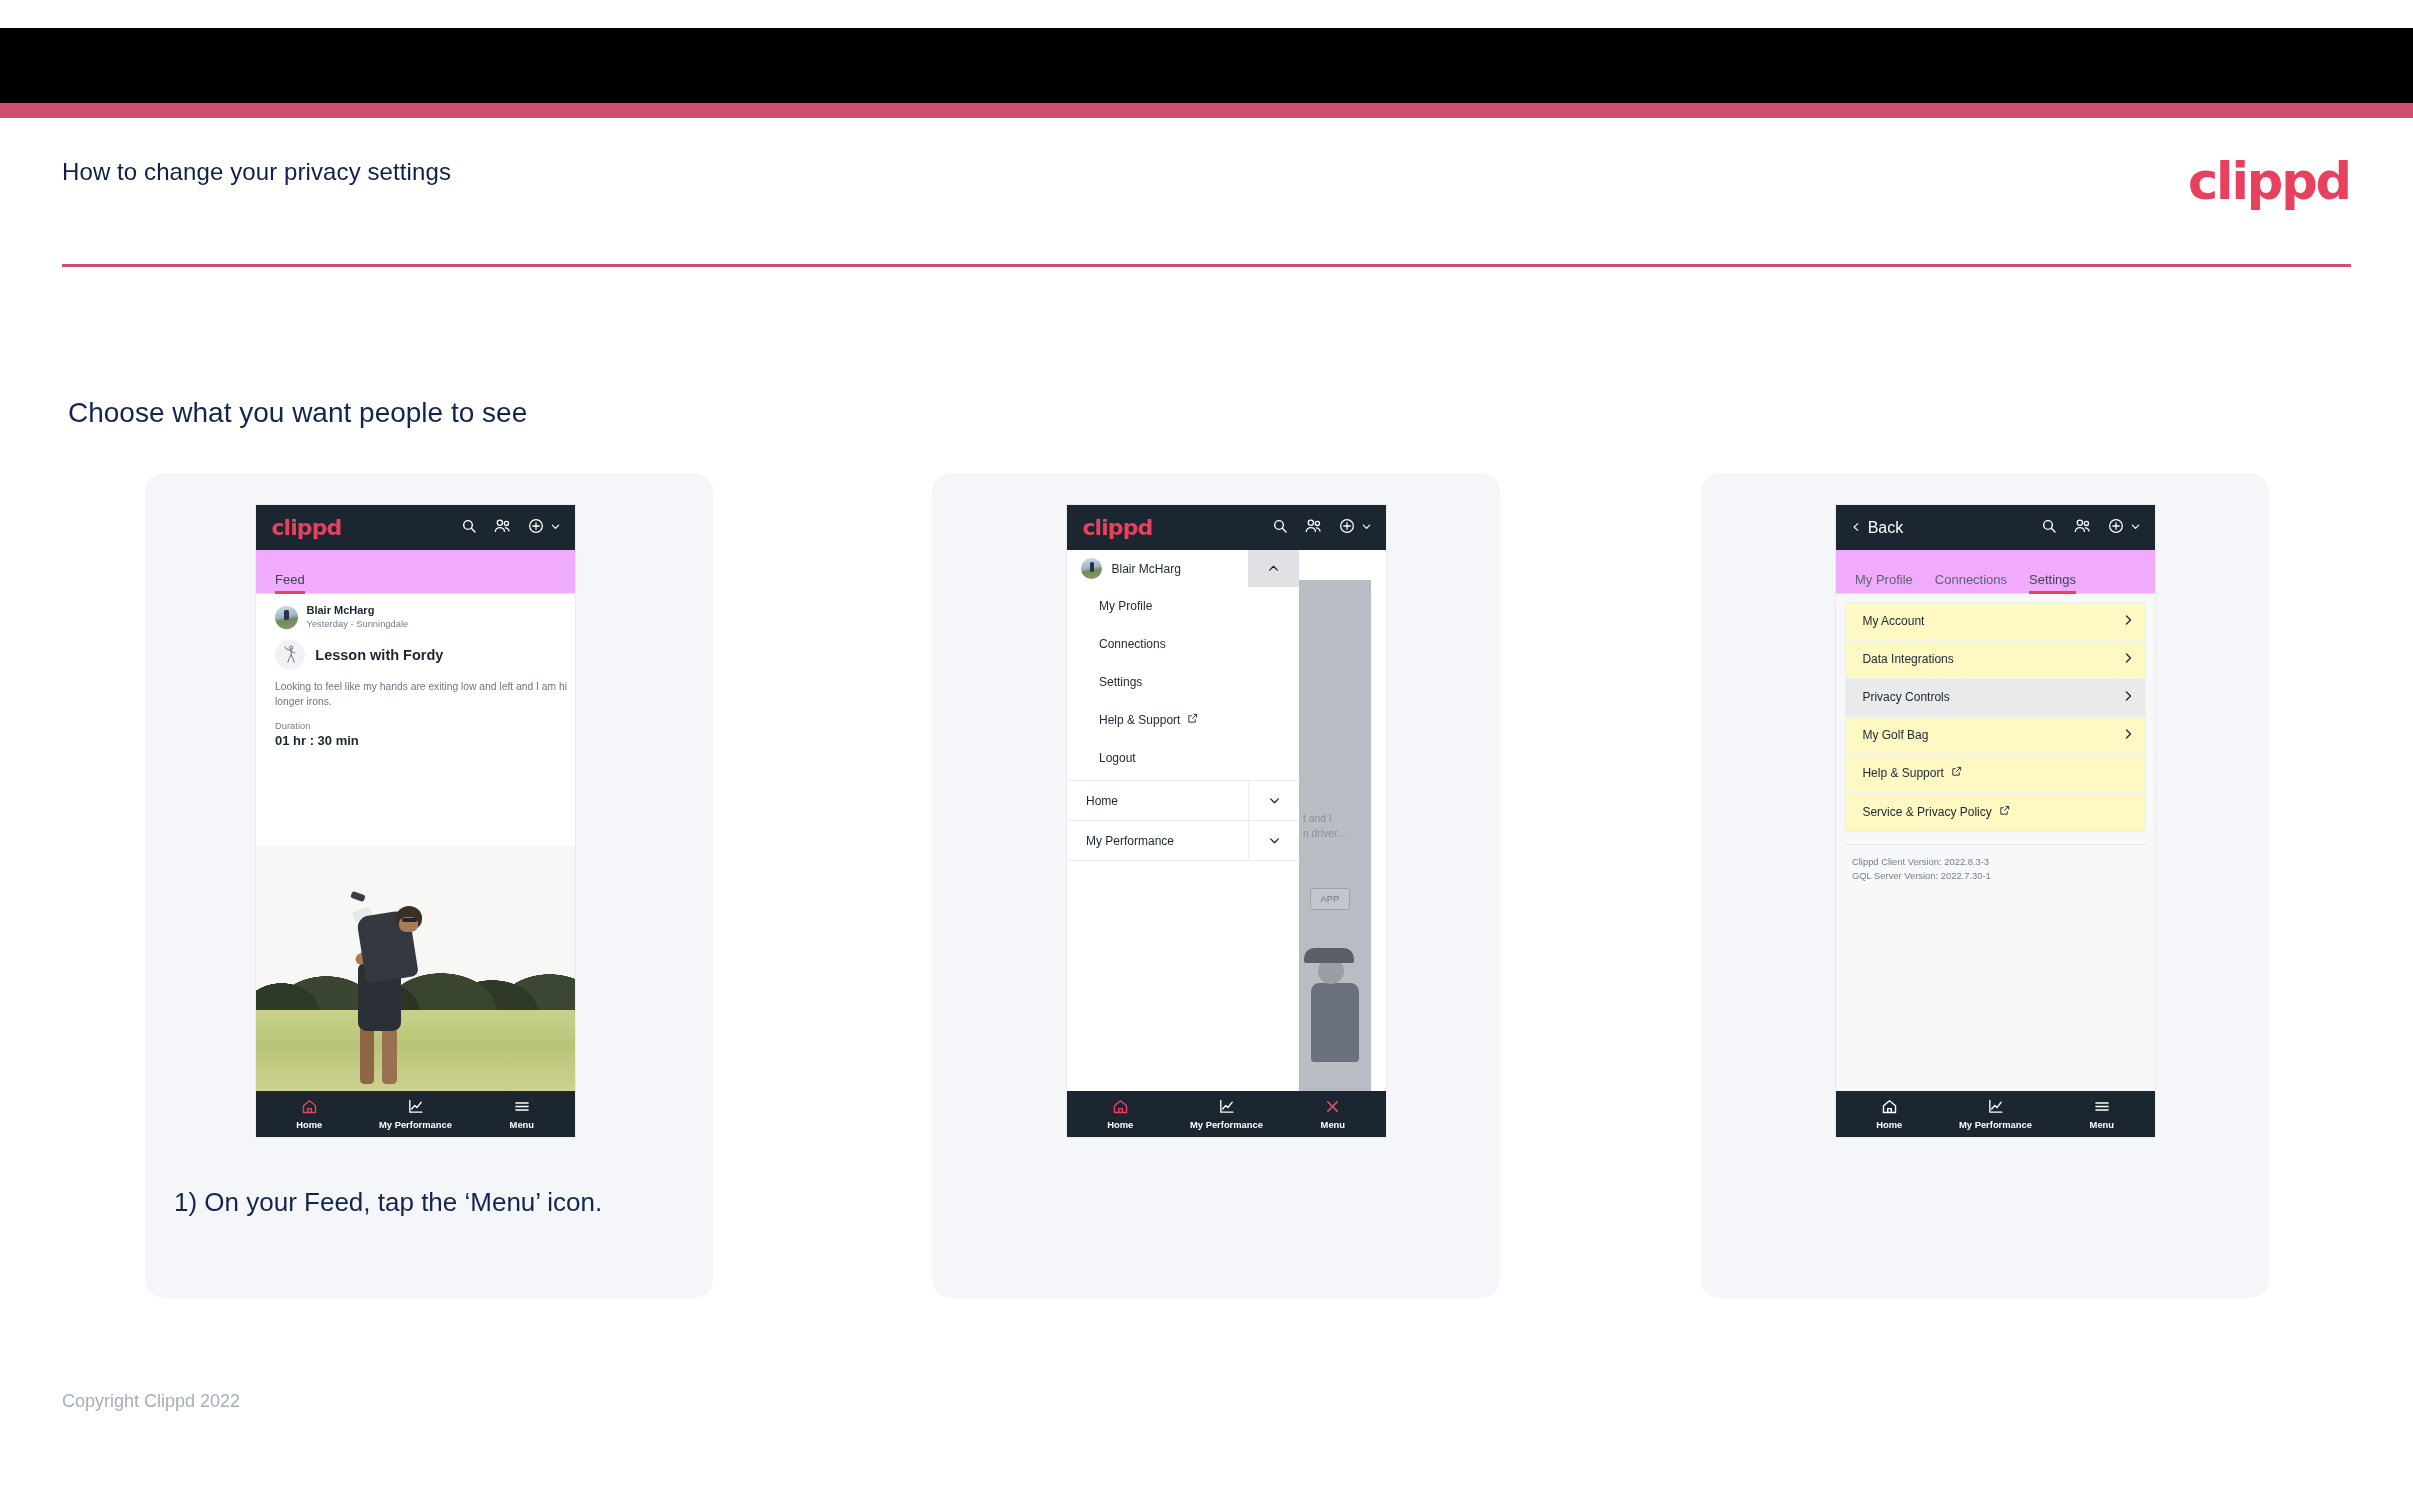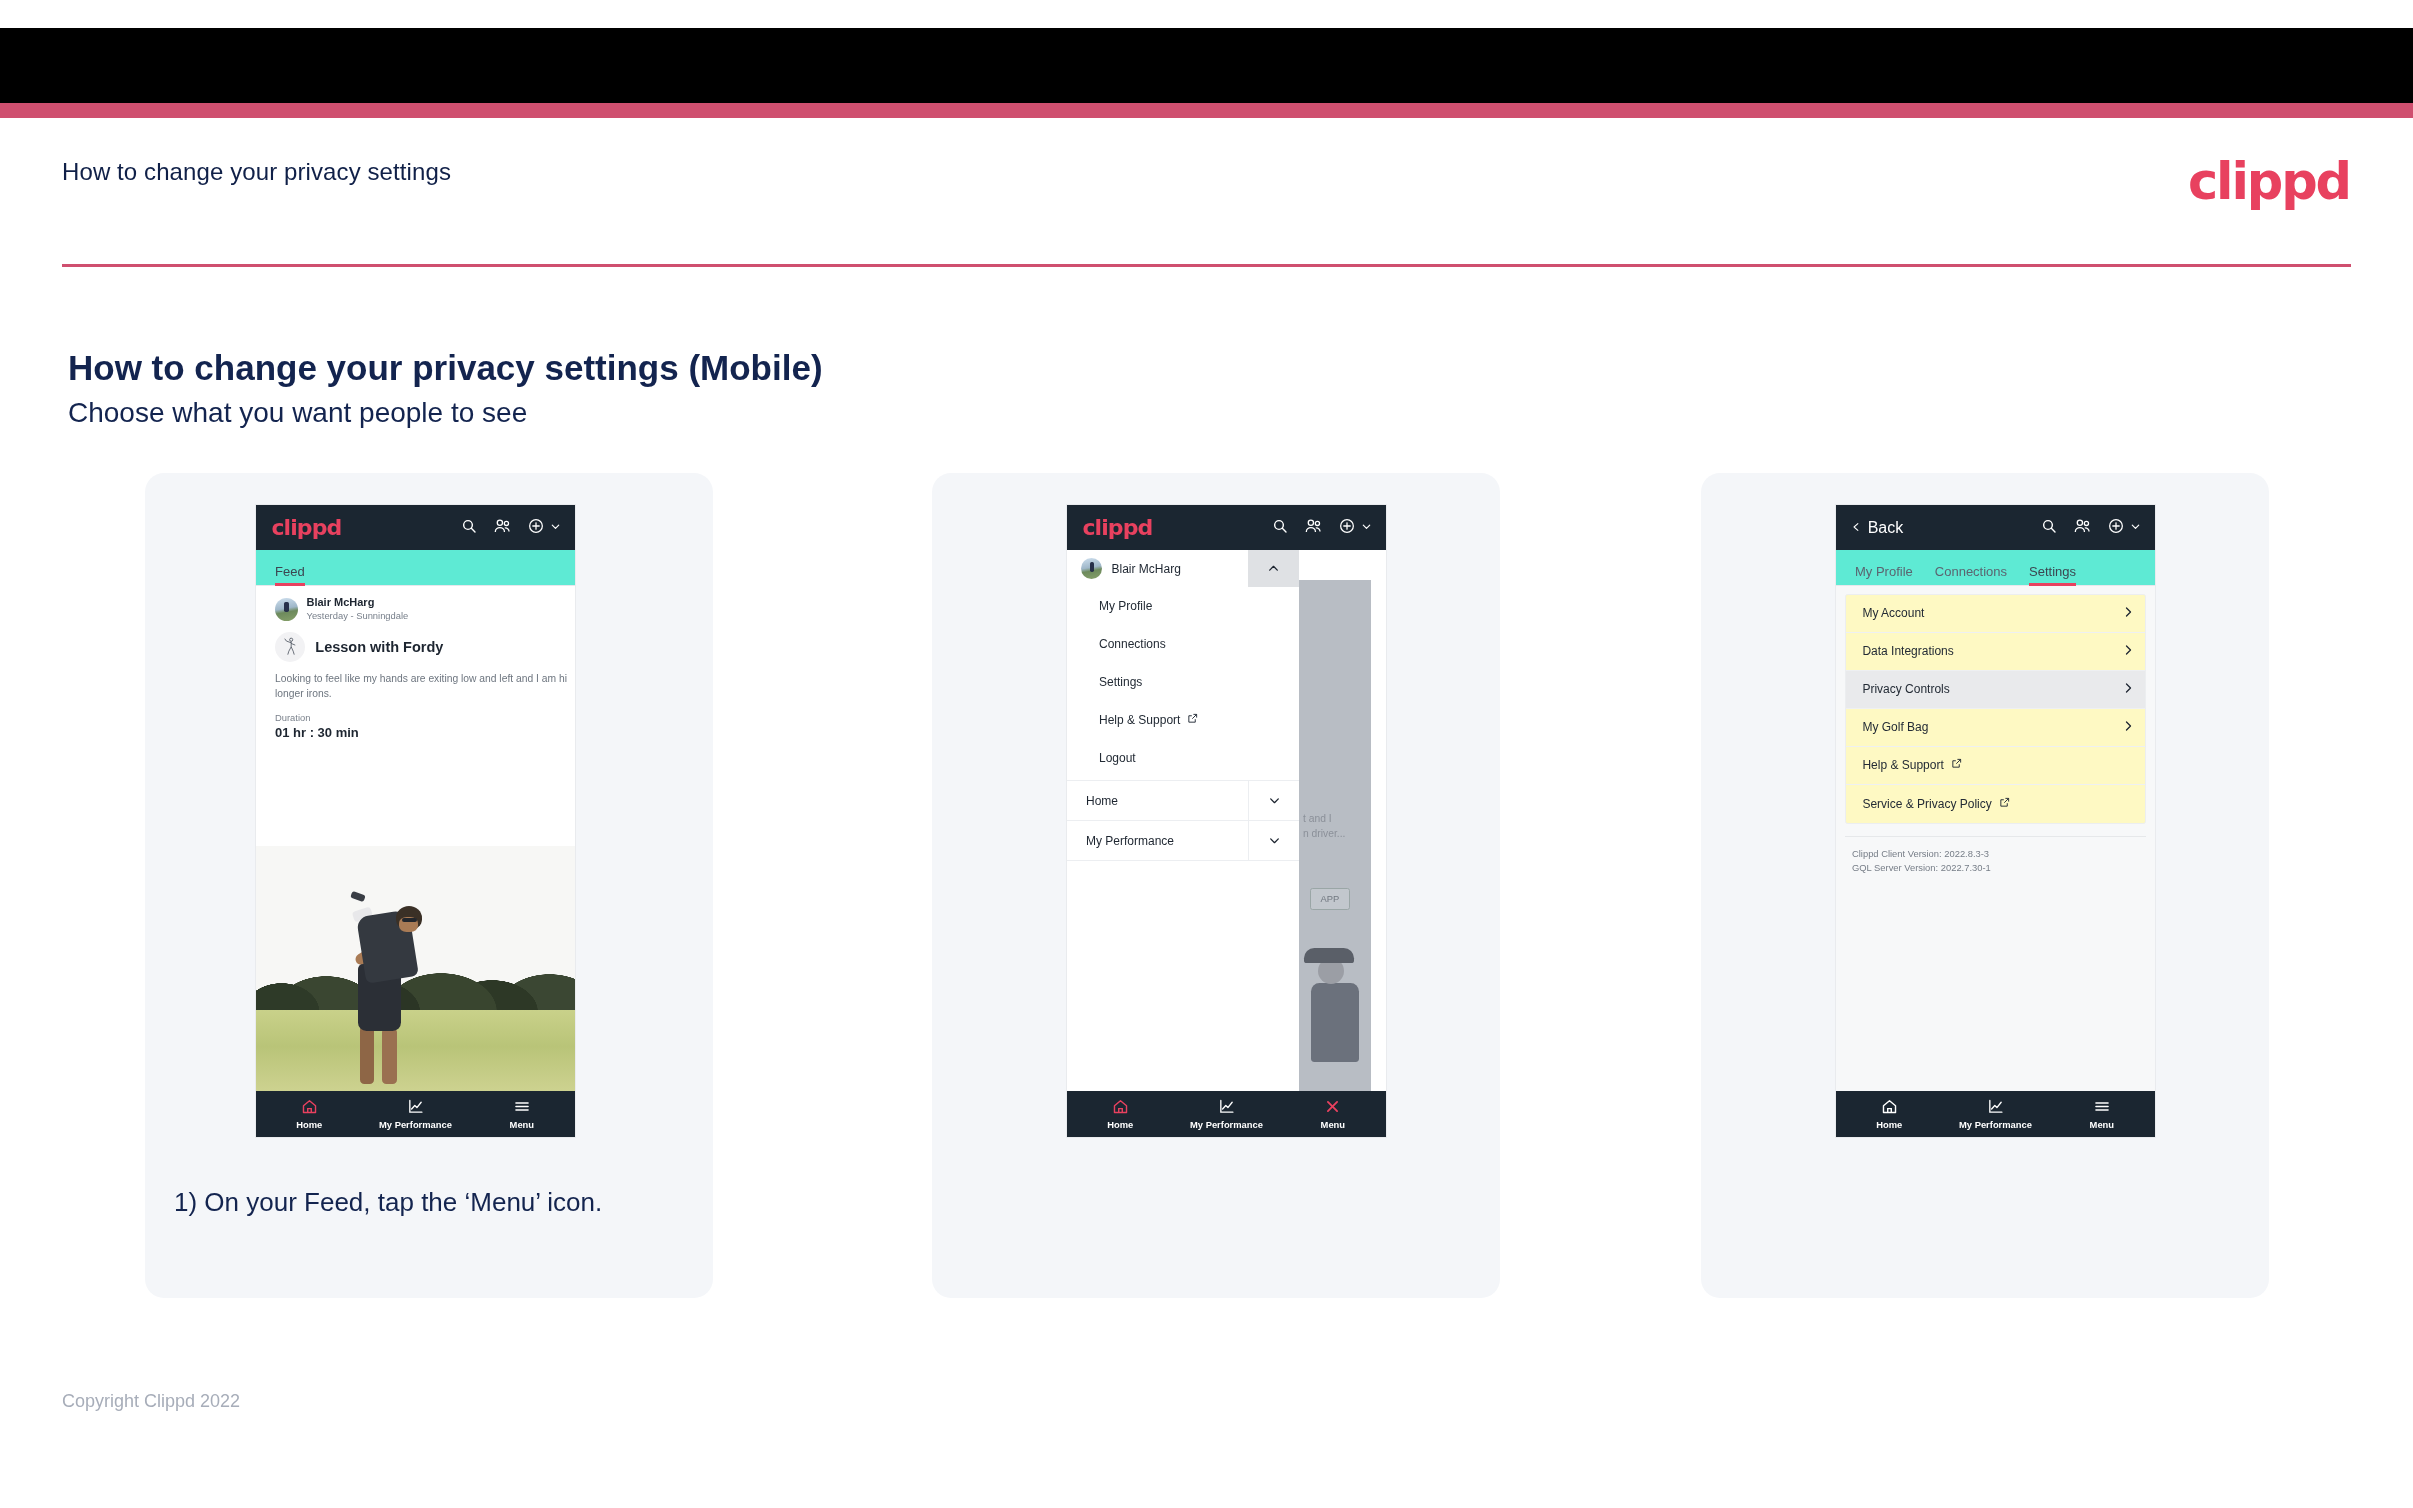--- a/index.html
+++ b/index.html
@@ -225,7 +225,6 @@
   <div class="brand-logo">clippd</div>
   <div class="header-rule"></div>
 
-  <div class="main-title">How to change your privacy settings (Mobile)</div>
   <div class="sub-title">Choose what you want people to see</div>
 
   <div class="card" id="card1">

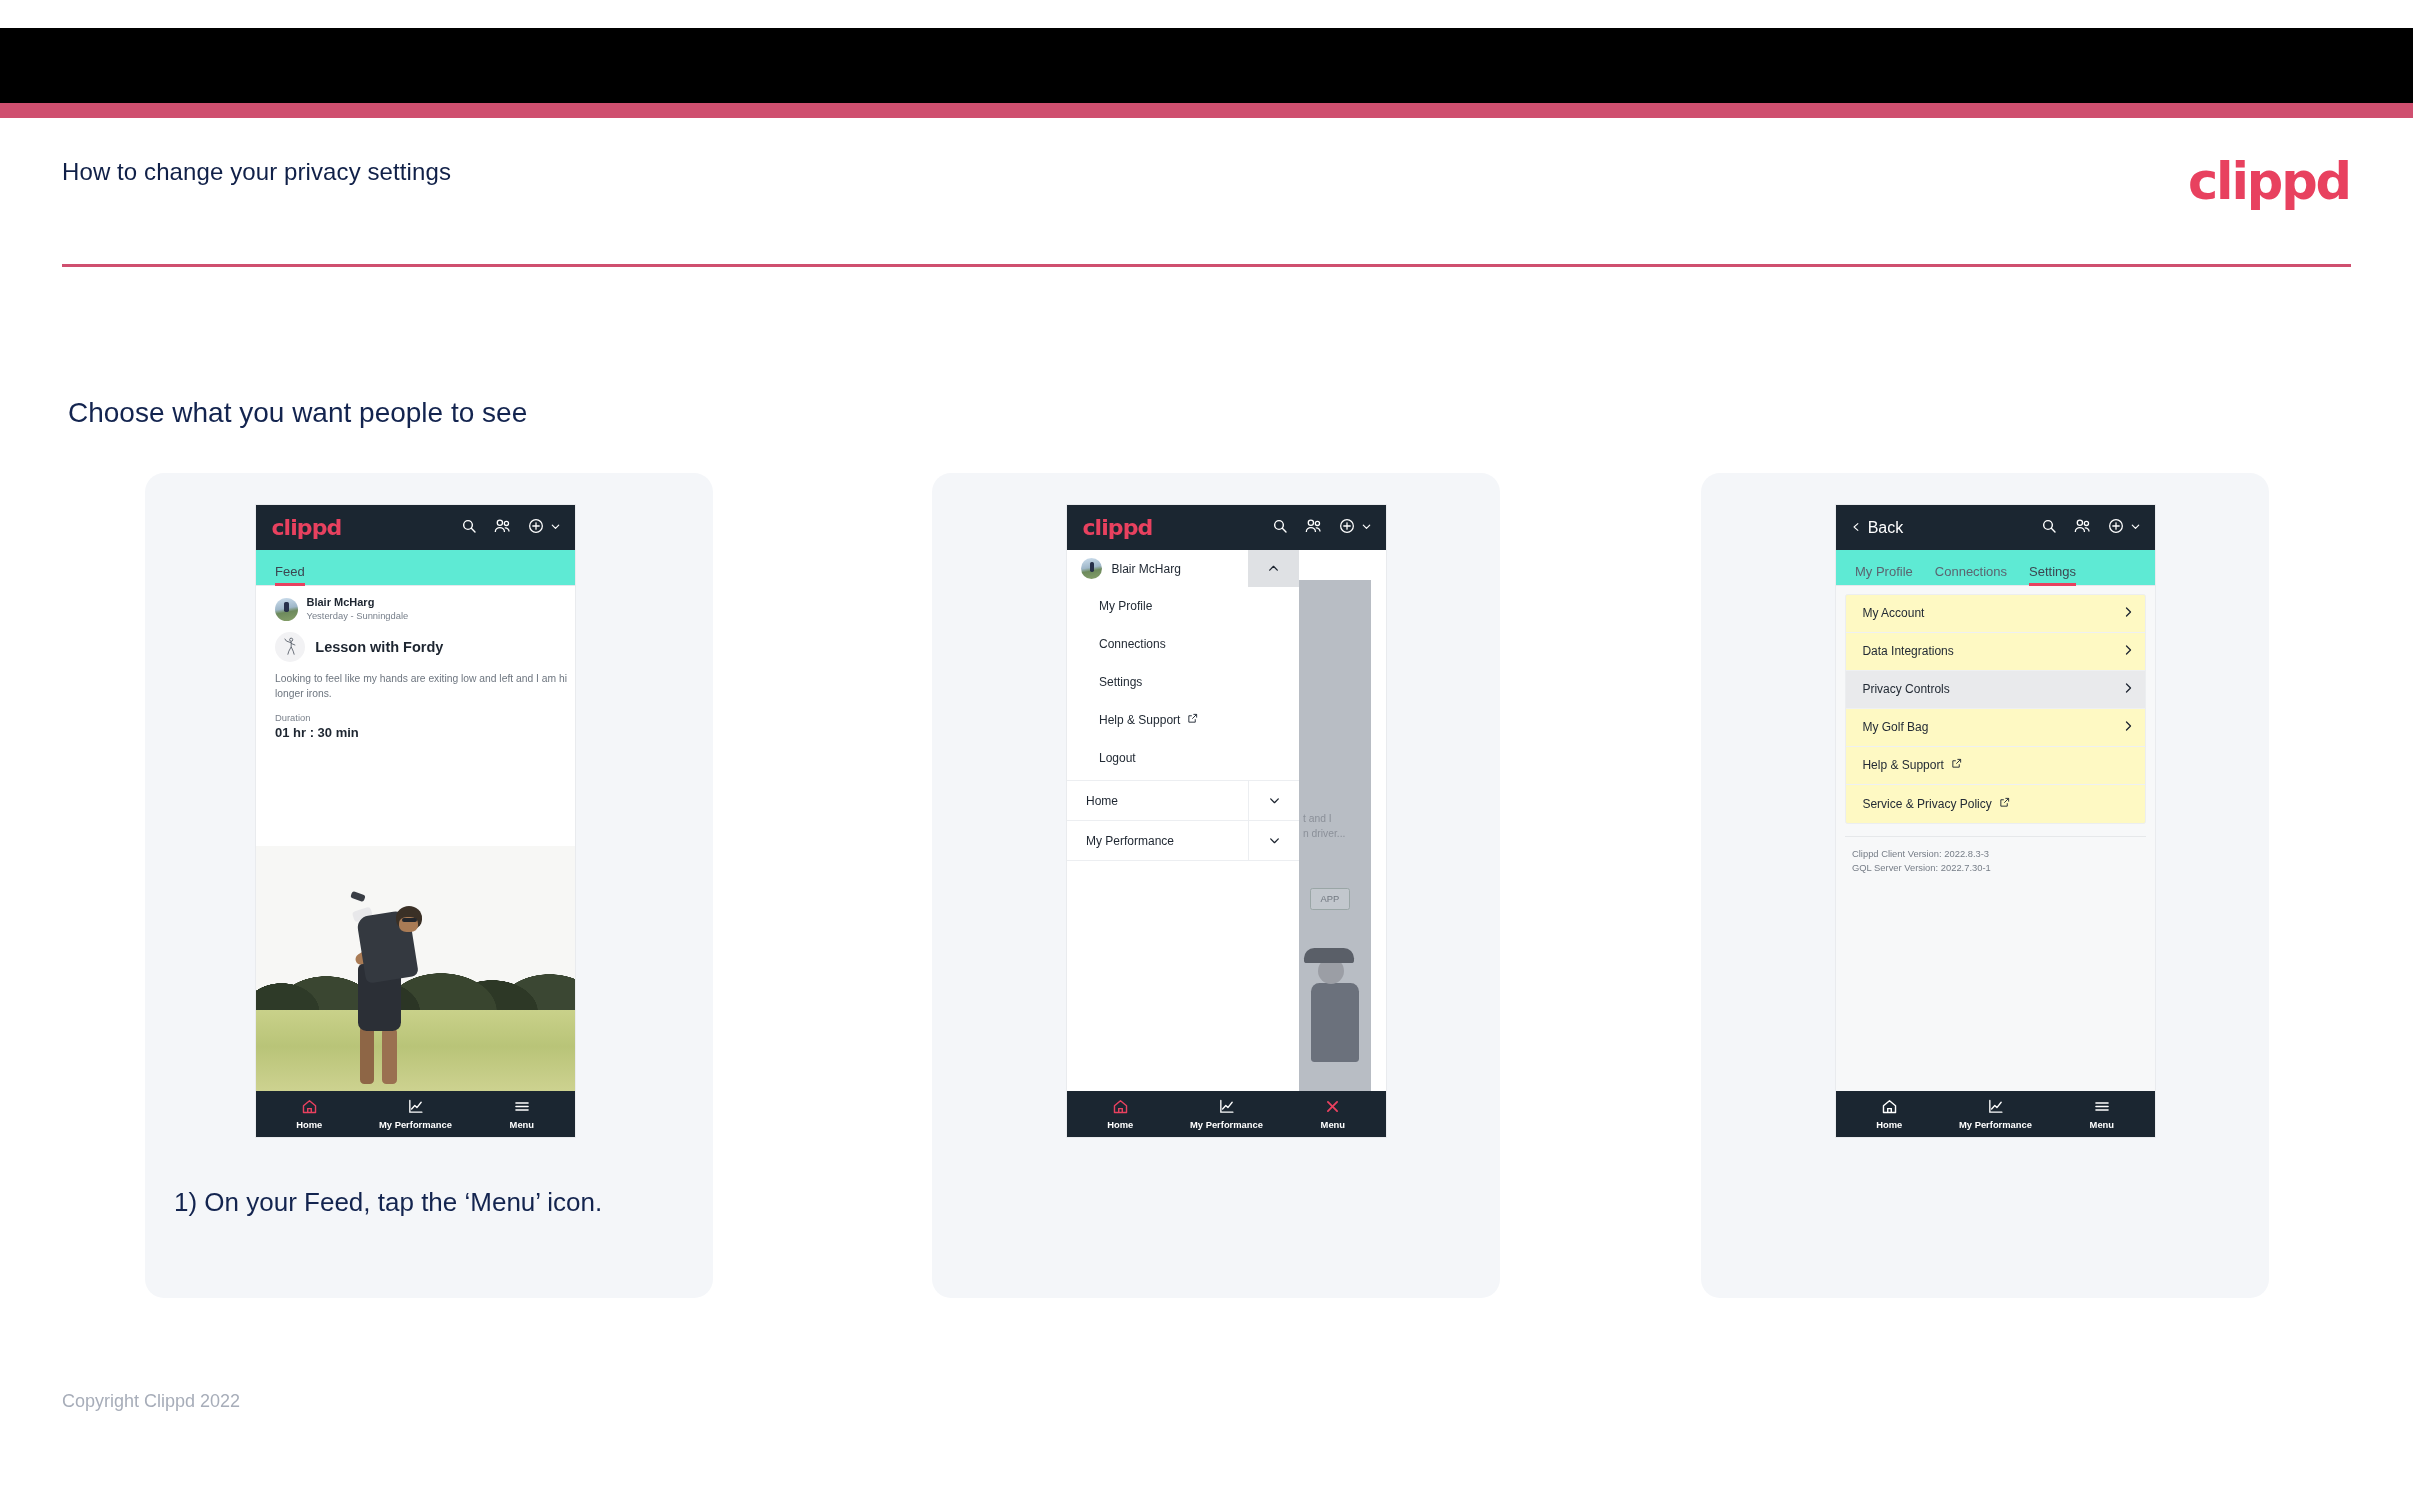--- a/index.html
+++ b/index.html
@@ -82,7 +82,7 @@
 
   
   .ptabs {
-    display:flex; align-items:flex-end; height:36px; background:#5eead4;
+    display:flex; align-items:flex-end; height:44px; background:#f0abfc;
     border-bottom:0.9px solid #e6e8ec; padding-left:19px; gap:22px;
   }
   .ptab { font-size:13px; color:#5b6470; padding-bottom:6px; position:relative; }

